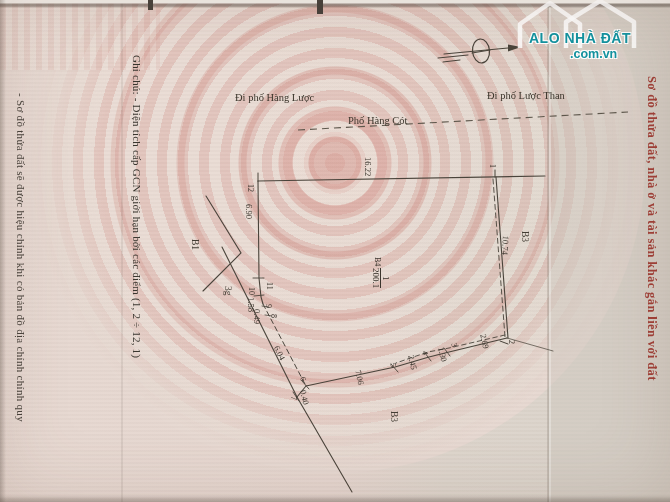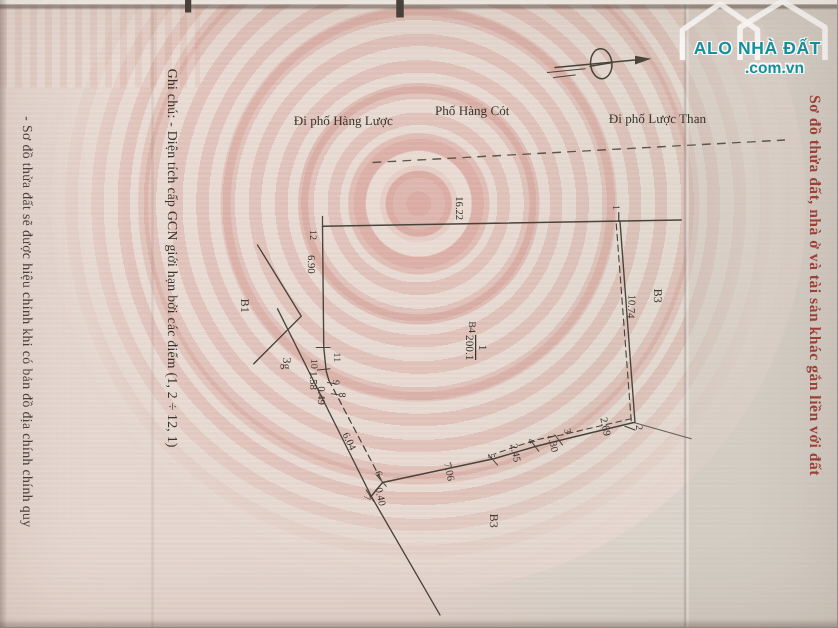--- a/index.html
+++ b/index.html
@@ -60,7 +60,7 @@
   .street.u{text-underline-offset:2px;margin-left:30px;}
 
   
-  .logo{position:absolute; left:538px; top:0; width:132px; height:66px; font-family:"Liberation Sans",sans-serif;}
+  .logo{position:absolute; left:512px; top:0; width:132px; height:66px; font-family:"Liberation Sans",sans-serif;}
   .logo svg{position:absolute; left:0; top:0;}
   .logo .brand{position:absolute; left:17px; top:30px; font-size:14px; font-weight:700; color:#1293a0; letter-spacing:.5px;
     text-shadow:-1px -1px 0 #fff,1px -1px 0 #fff,-1px 1px 0 #fff,1px 1px 0 #fff;}

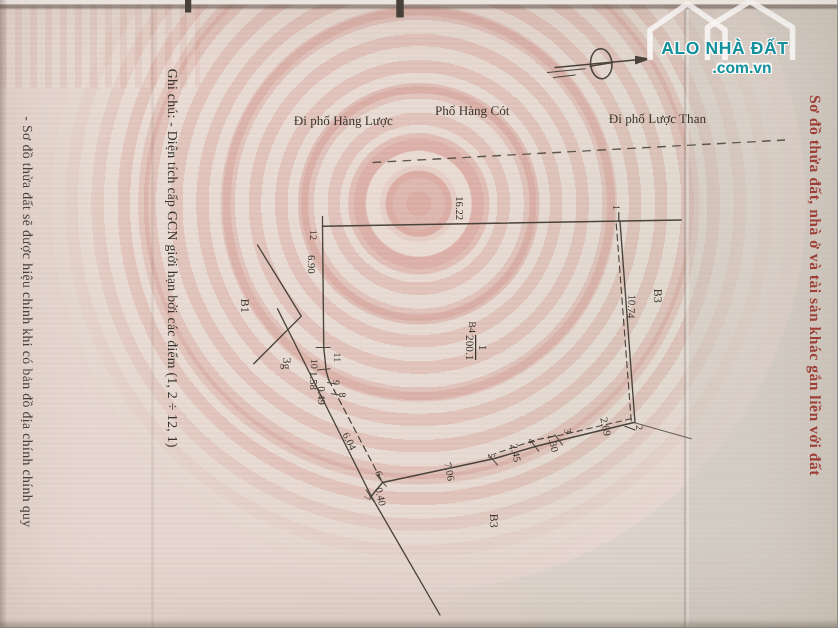--- a/index.html
+++ b/index.html
@@ -153,7 +153,7 @@
   </div>
 
   <div class="street u" style="left:205px; top:92px;">Đi phố Hàng Lược</div>
-  <div class="street" style="left:348px; top:84px;">Phố Hàng Cót</div>
+  <div class="street" style="left:348px; top:115px;">Phố Hàng Cót</div>
   <div class="street u" style="left:457px; top:90px;">Đi phố Lược Than</div>
 
   <div class="vtext red-title" style="left:659px; top:76px;">Sơ đồ thửa đất, nhà ở và tài sản khác gắn liền với đất</div>

